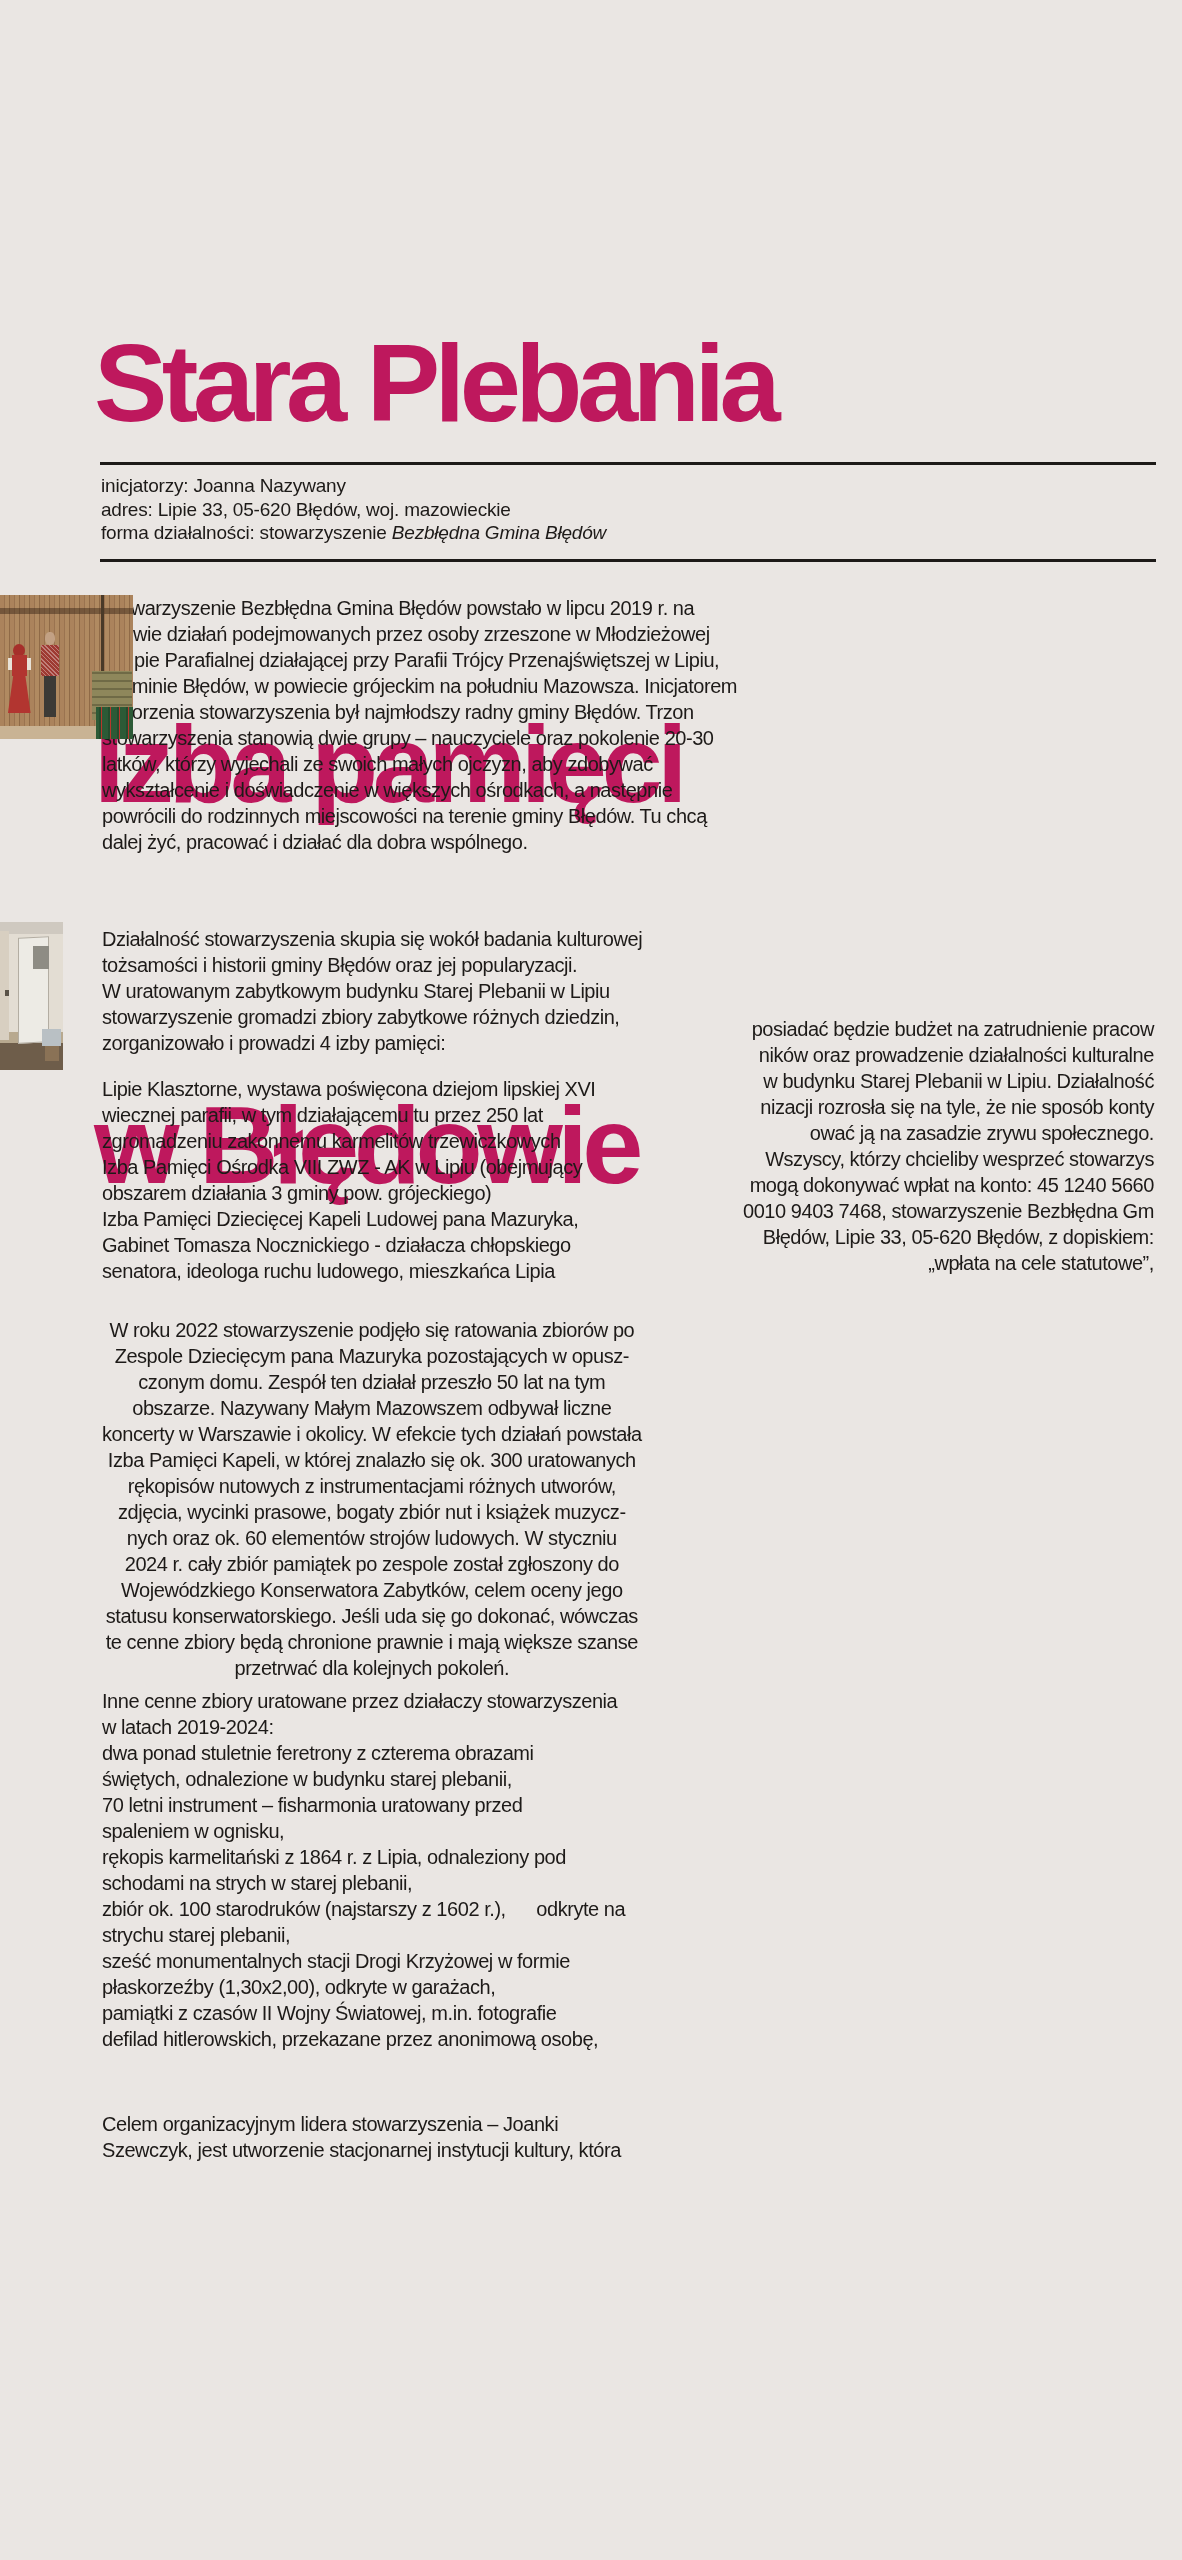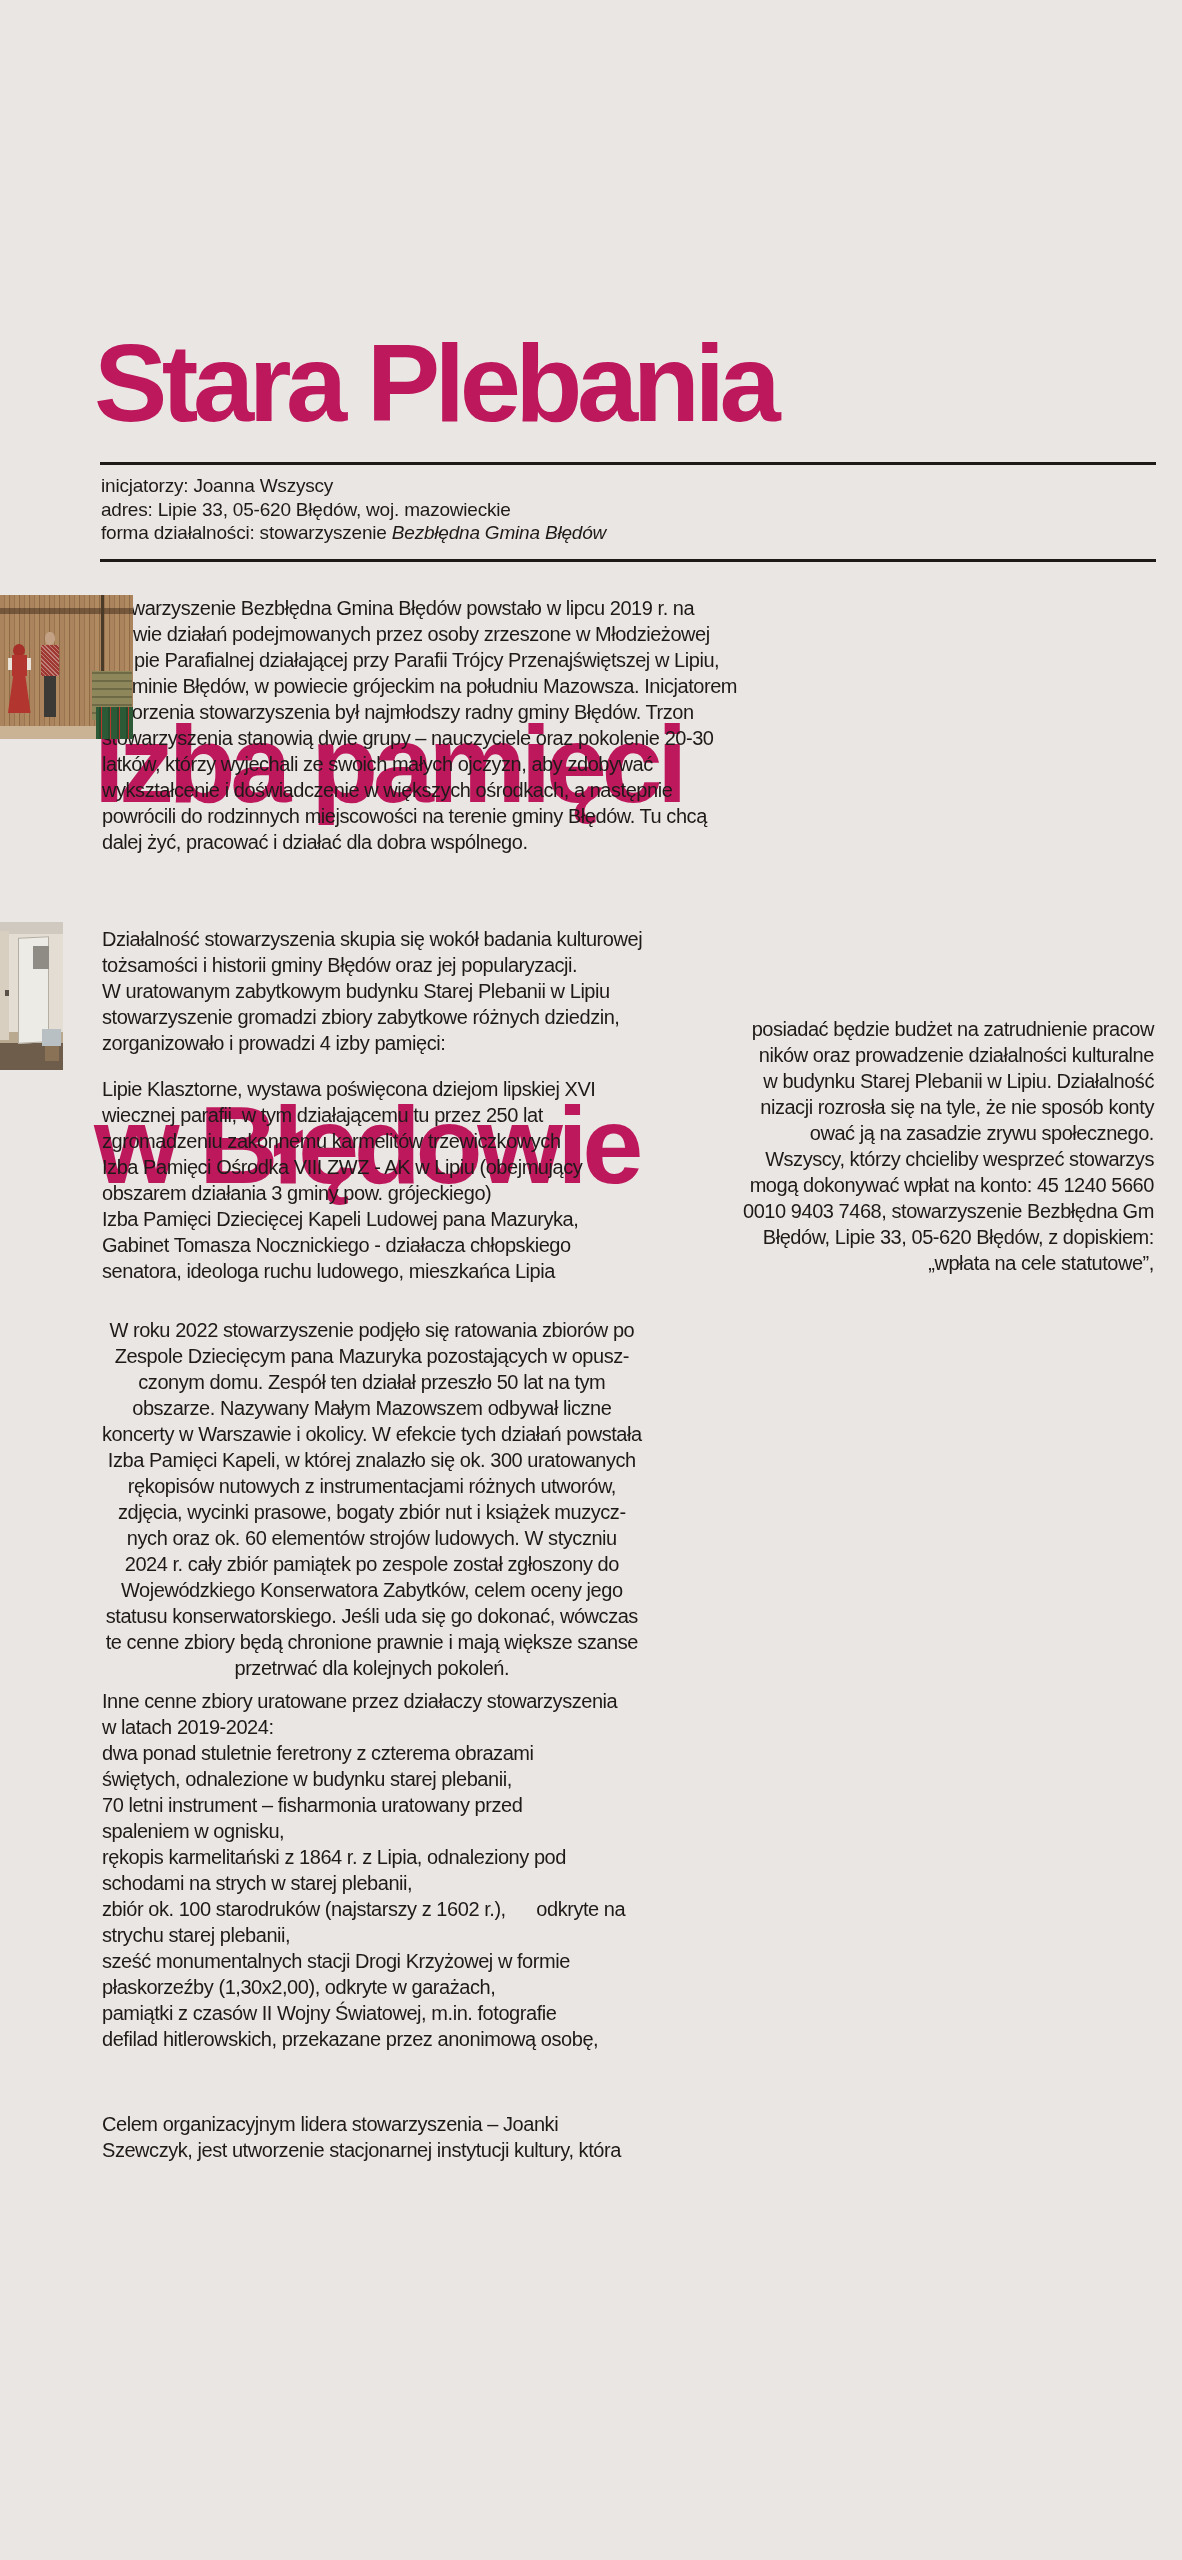--- a/index.html
+++ b/index.html
@@ -76,7 +76,7 @@
 <div class="abs rule" style="top:462px"></div>
 
 <div class="abs meta">
-  <div>inicjatorzy: Joanna Wszyscy</div>
+  <div>inicjatorzy: Joanna Nazywany</div>
   <div>adres: Lipie 33, 05-620 Błędów, woj. mazowieckie</div>
   <div><span>forma działalności: stowarzyszenie </span><span class="it">Bezbłędna Gmina Błędów</span></div>
 </div>

